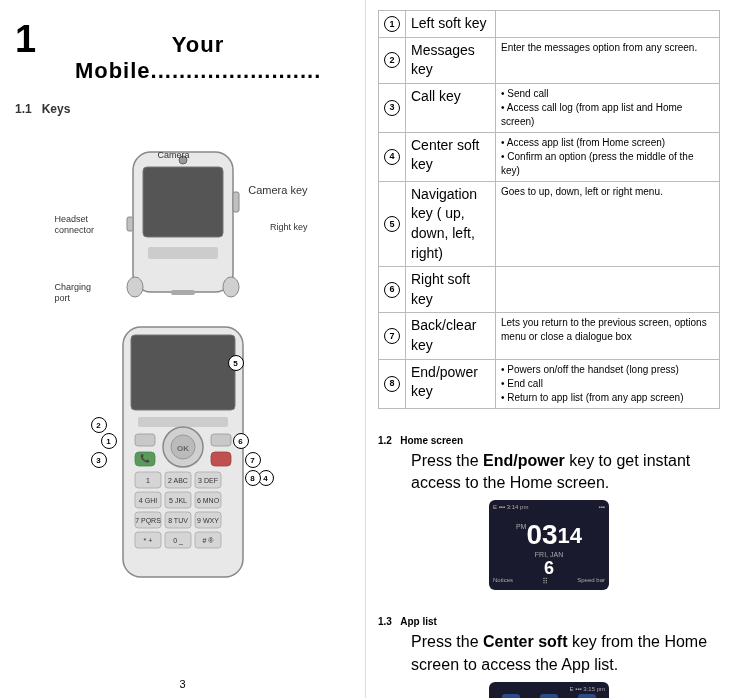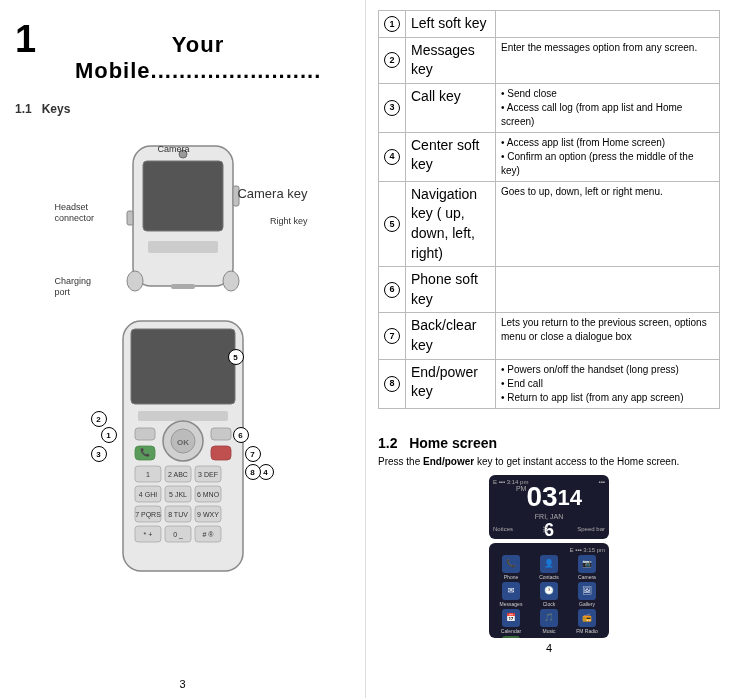--- a/index.html
+++ b/index.html
@@ -406,7 +406,7 @@
         <td class="num-cell"><span class="num-circle">3</span></td>
         <td class="key-name-cell">Call key</td>
         <td class="key-desc-cell">
-          <div class="bullet-item">Send close</div>
+          <div class="bullet-item">Send call</div>
           <div class="bullet-item">Access call log (from app list and Home screen)</div>
         </td>
       </tr>

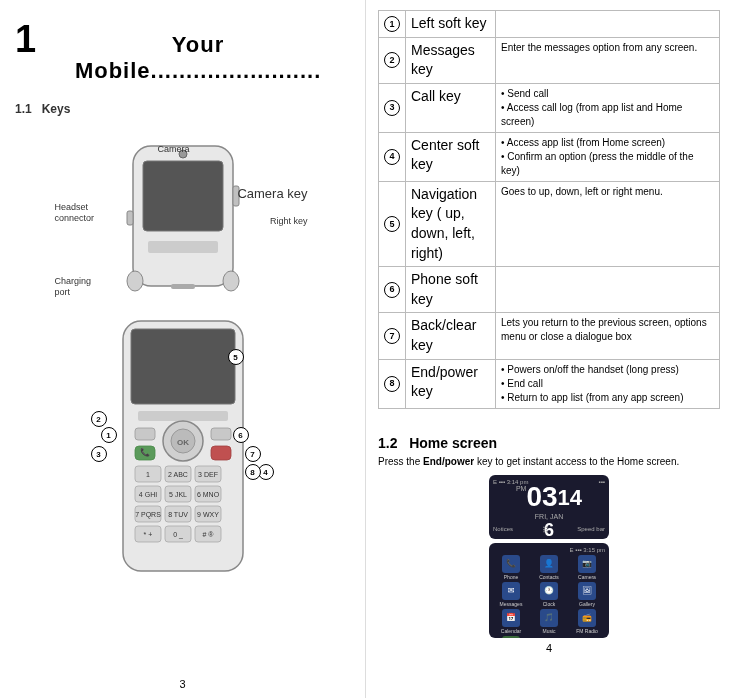--- a/index.html
+++ b/index.html
@@ -51,7 +51,7 @@
       font-size: 12px;
       font-weight: bold;
       color: #333;
-      margin-bottom: 10px;
+      margin-bottom: 16px;
     }
 
     .phone-diagram {

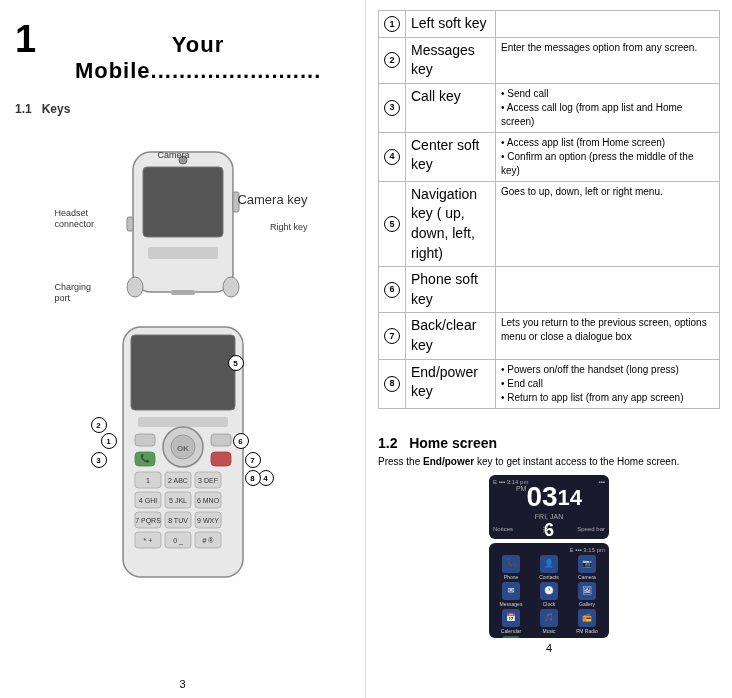--- a/index.html
+++ b/index.html
@@ -312,7 +312,7 @@
       </svg>
       
       <div style="position:absolute; top:18px; left:105px; font-size:9px; color:#333;">Camera</div>
-      <div style="position:absolute; top:60px; right:5px; font-size:13px; color:#333;">Camera key</div>
+      <div style="position:absolute; top:52px; right:5px; font-size:11px; color:#333;">Camera key</div>
       <div style="position:absolute; top:90px; right:5px; font-size:9px; color:#333;">Right key</div>
       <div style="position:absolute; top:76px; left:2px; font-size:9px; color:#333; line-height:1.2;">Headset<br>connector</div>
       <div style="position:absolute; top:150px; left:2px; font-size:9px; color:#333; line-height:1.2;">Charging<br>port</div>

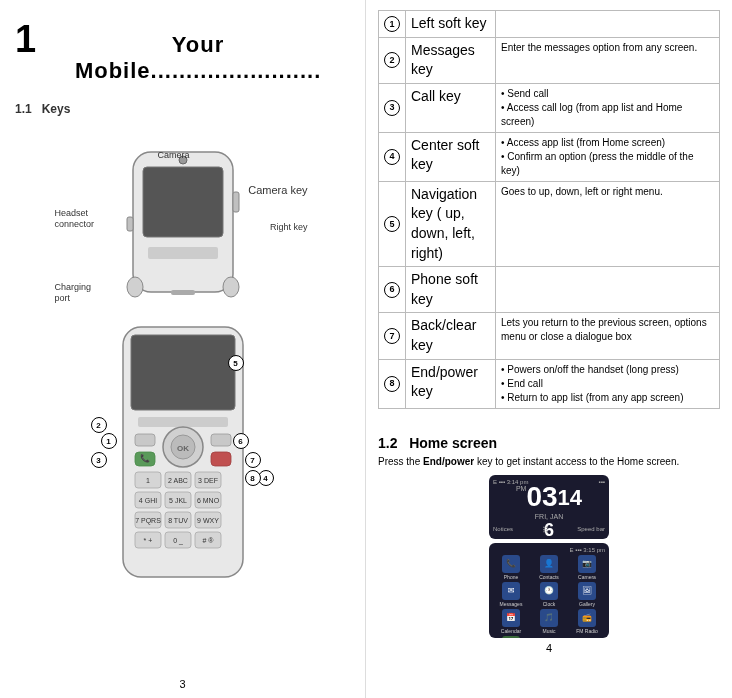--- a/index.html
+++ b/index.html
@@ -314,7 +314,7 @@
       <div style="position:absolute; top:18px; left:105px; font-size:9px; color:#333;">Camera</div>
       <div style="position:absolute; top:52px; right:5px; font-size:11px; color:#333;">Camera key</div>
       <div style="position:absolute; top:90px; right:5px; font-size:9px; color:#333;">Right key</div>
-      <div style="position:absolute; top:76px; left:2px; font-size:9px; color:#333; line-height:1.2;">Headset<br>connector</div>
+      <div style="position:absolute; top:82px; left:2px; font-size:9px; color:#333; line-height:1.2;">Headset<br>connector</div>
       <div style="position:absolute; top:150px; left:2px; font-size:9px; color:#333; line-height:1.2;">Charging<br>port</div>
     </div>
 

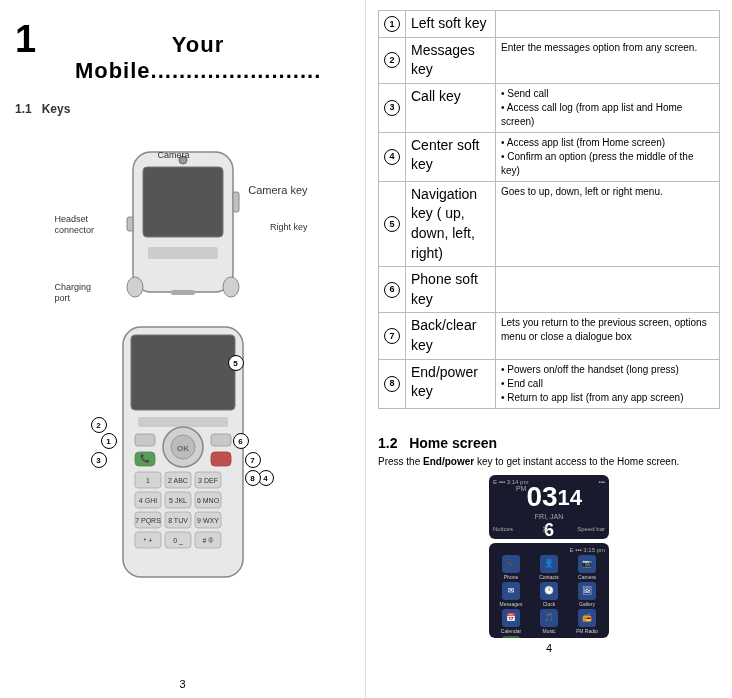--- a/index.html
+++ b/index.html
@@ -428,7 +428,7 @@
 
       <tr>
         <td class="num-cell"><span class="num-circle">6</span></td>
-        <td class="key-name-cell">Phone soft key</td>
+        <td class="key-name-cell">Right soft key</td>
         <td class="key-desc-cell"></td>
       </tr>
 

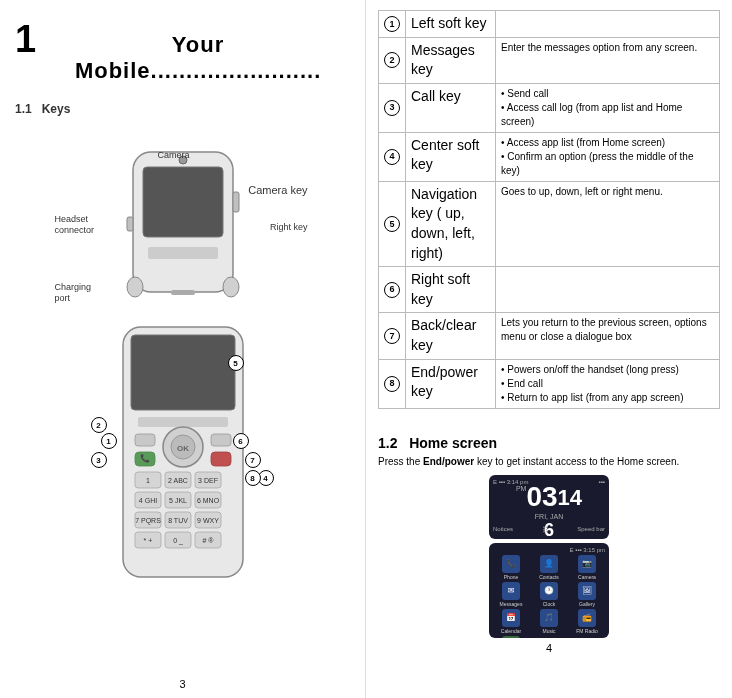--- a/index.html
+++ b/index.html
@@ -129,7 +129,7 @@
     }
 
     .subsection-header {
-      font-size: 14px;
+      font-size: 10px;
       font-weight: bold;
       margin-top: 26px;
       margin-bottom: 4px;

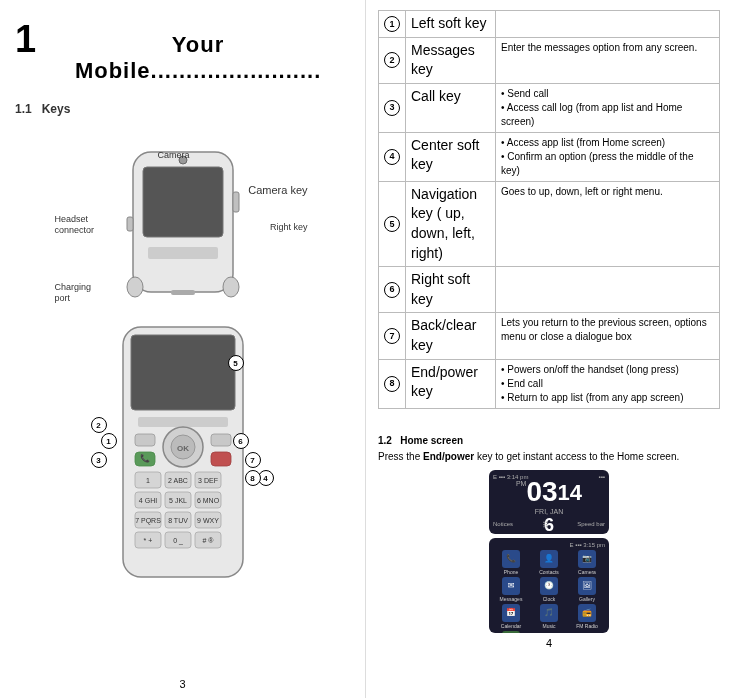--- a/index.html
+++ b/index.html
@@ -136,9 +136,10 @@
     }
 
     .subsection-text {
-      font-size: 10px;
+      font-size: 16px;
       line-height: 1.4;
       margin-bottom: 6px;
+      margin-left: 33px;
     }
 
     .screen-image-container {

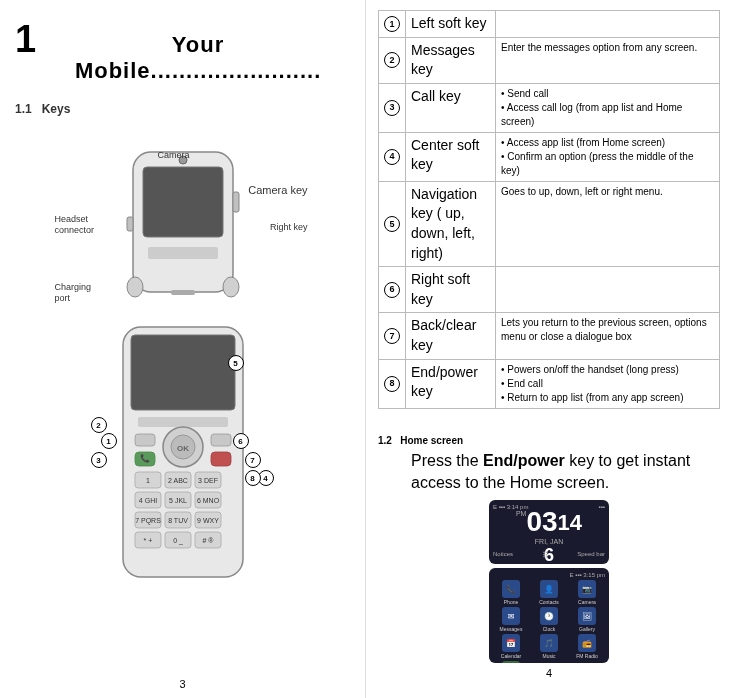--- a/index.html
+++ b/index.html
@@ -150,7 +150,7 @@
 
     .phone-screen-mockup {
       width: 120px;
-      height: 64px;
+      height: 90px;
       background: #1a1a2e;
       border-radius: 6px;
       display: flex;

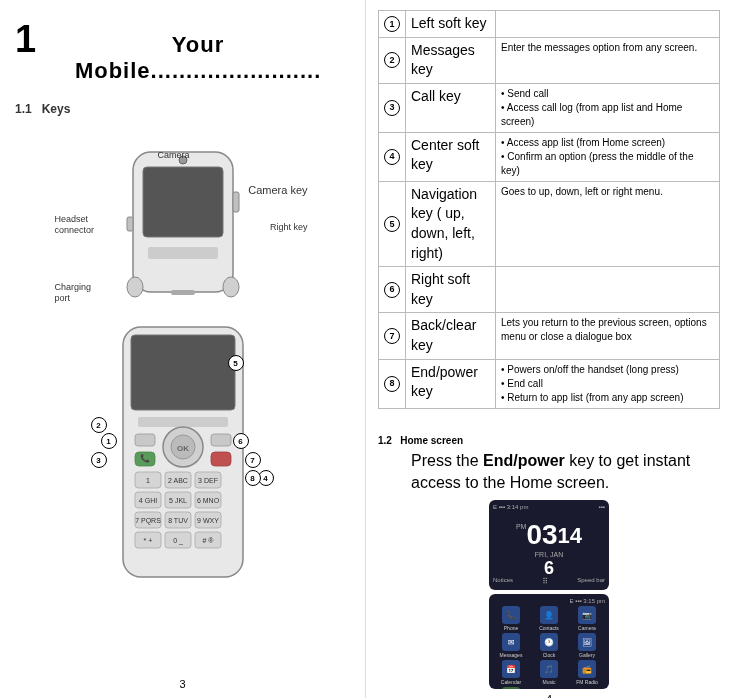--- a/index.html
+++ b/index.html
@@ -479,6 +479,9 @@
     </div>
   </div>
 
+  <div class="subsection-header">
+    <span>1.3</span>&nbsp;&nbsp;&nbsp;<span>App list</span>
+  </div>
 
   <div class="screen-image-container">
     <div class="app-screen-mockup">

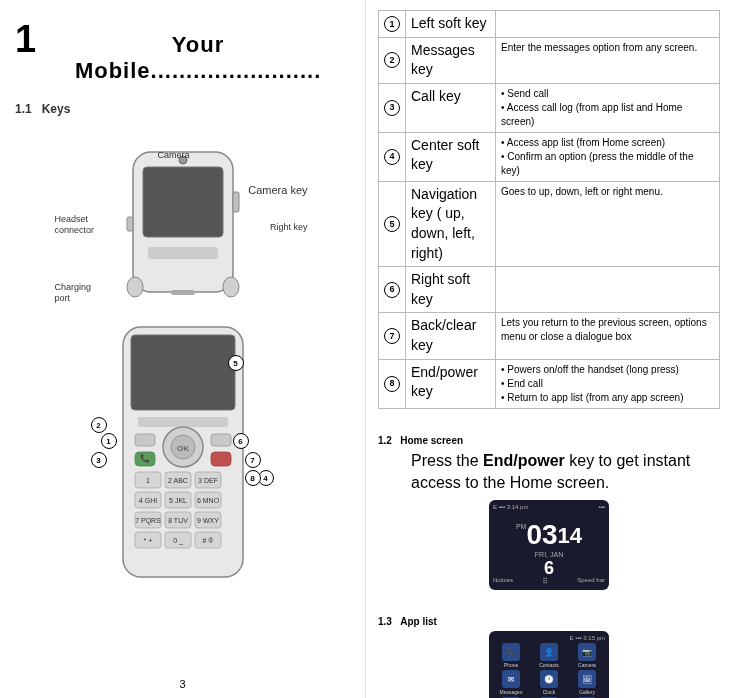--- a/index.html
+++ b/index.html
@@ -482,6 +482,9 @@
   <div class="subsection-header">
     <span>1.3</span>&nbsp;&nbsp;&nbsp;<span>App list</span>
   </div>
+  <div class="subsection-text">
+    Press the <strong>Center soft</strong> key from the Home screen to access the App list.
+  </div>
 
   <div class="screen-image-container">
     <div class="app-screen-mockup">

